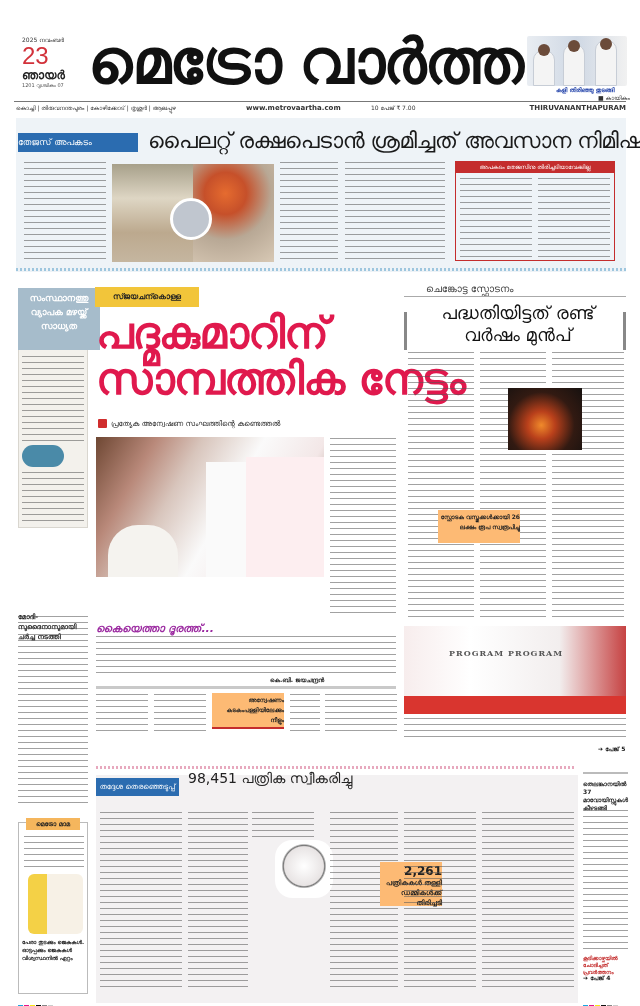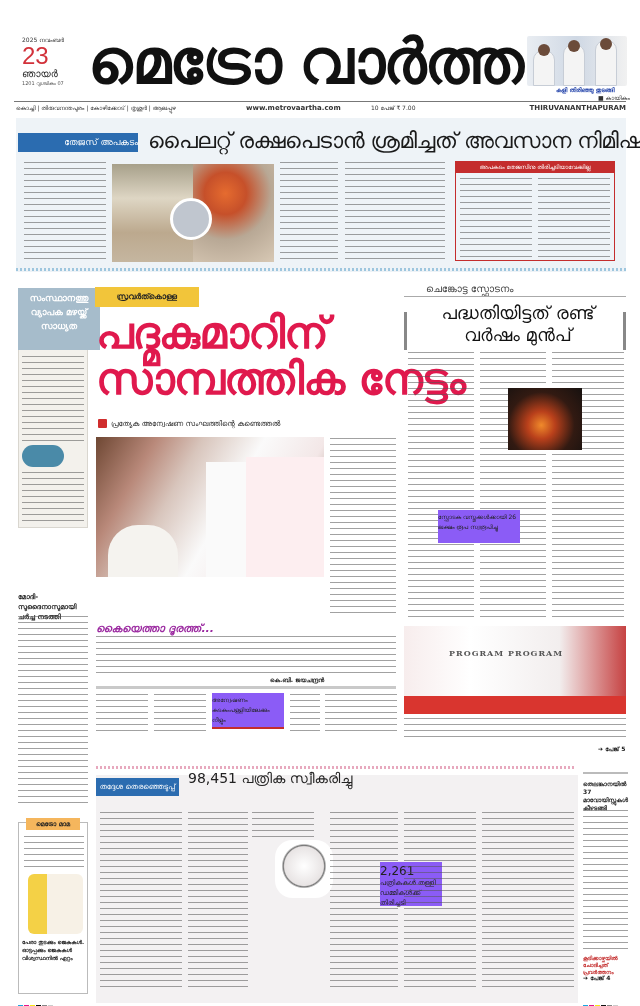--- a/index.html
+++ b/index.html
@@ -9,7 +9,7 @@
 .mast-date{left:22px;top:36px;width:45px;}
 .mast-date .y{font-size:6px;color:#333}
 .mast-date .d{font-size:24px;color:#d2313a;line-height:24px;font-family:"Liberation Sans",sans-serif}
-.mast-date .w{font-size:10px;font-weight:normal}
+.mast-date .w{font-size:12px;font-weight:bold}
 .mast-date .m{font-size:5px;color:#555}
 .mast-title{left:88px;top:30px;font-size:62px;font-weight:bold;letter-spacing:-2px;font-family:"DejaVu Sans",sans-serif;line-height:64px;color:#111}
 .mast-photo{left:527px;top:36px;width:100px;height:50px;background:linear-gradient(90deg,#e9edf2,#cfd8e4,#f1f1f1);border-radius:2px}

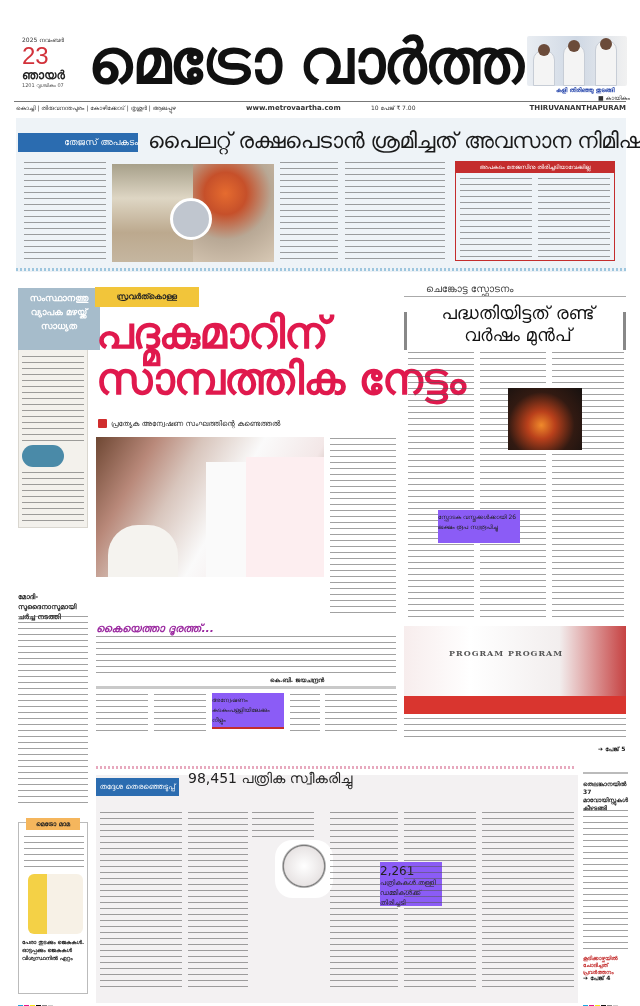--- a/index.html
+++ b/index.html
@@ -24,7 +24,7 @@
 .edbar .pr{position:absolute;left:355px}
 .edbar .city{position:absolute;right:0;font-weight:bold;font-size:7px}
 .sec1{left:16px;top:118px;width:610px;height:154px;background:#eef3f7}
-.kicker-blue{left:18px;top:133px;width:120px;height:19px;background:#2b6cb0;color:#fff;font-size:9px;text-align:right;line-height:19px}
+.kicker-blue{left:18px;top:133px;width:120px;height:19px;background:#2b6cb0;color:#fff;font-size:9px;text-align:left;line-height:19px}
 .h1{left:148px;top:128px;font-size:22px;color:#1a1a1a;white-space:nowrap;letter-spacing:-0.5px}
 .txtbox{background:repeating-linear-gradient(180deg,#555 0,#555 .6px,transparent .6px,transparent 6px);opacity:.55}
 .img-jet{left:112px;top:164px;width:160px;height:98px;background:linear-gradient(180deg,#a7a08a 0%,#ded6c4 35%,#bca98e 70%,#c5b6a0 100%)}

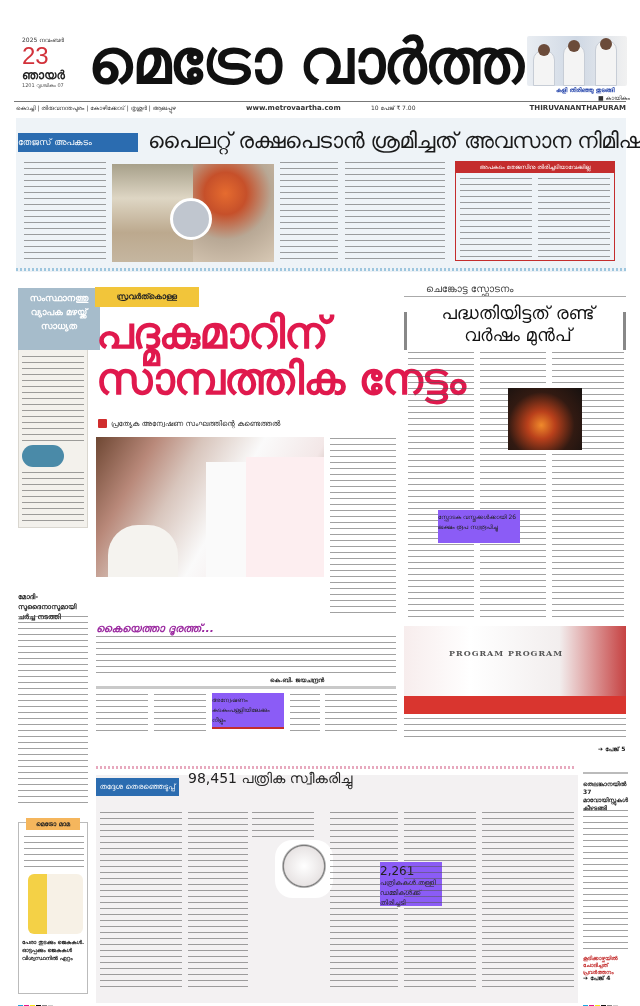--- a/index.html
+++ b/index.html
@@ -124,7 +124,7 @@
 <div class="abs cloud"></div>
 <div class="abs txtbox" style="left:22px;top:472px;width:62px;height:54px"></div>
 
-<div class="abs kicker-yellow">സ്രവർത്കൊള്ള</div>
+<div class="abs kicker-yellow">സ്ജയചന്കൊള്ള</div>
 <div class="abs big-red">
   <div>പദ്മകുമാറിന്</div>
   <div>സാമ്പത്തിക നേട്ടം</div>

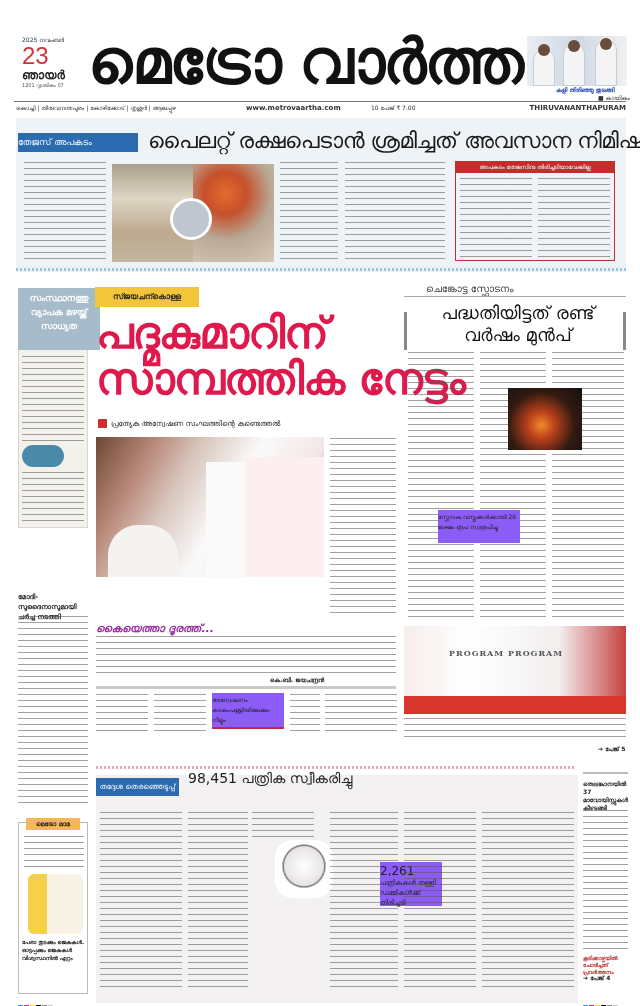--- a/index.html
+++ b/index.html
@@ -162,7 +162,7 @@
 <div class="abs txtbox" style="left:404px;top:718px;width:222px;height:22px"></div>
 <div class="abs seeplink" style="left:598px;top:745px">➔ <span>പേജ് 5</span></div>
 
-<div class="abs side-vote" style="top:592px">മോദി-സുദൈനാസുമായി ചർച്ച നടത്തി</div>
+<div class="abs side-vote" style="top:612px">മോദി-സുദൈനാസുമായി ചർച്ച നടത്തി</div>
 <div class="abs txtbox" style="left:18px;top:616px;width:70px;height:188px"></div>
 
 <div class="abs dotpink" style="left:96px;top:766px;width:480px"></div>

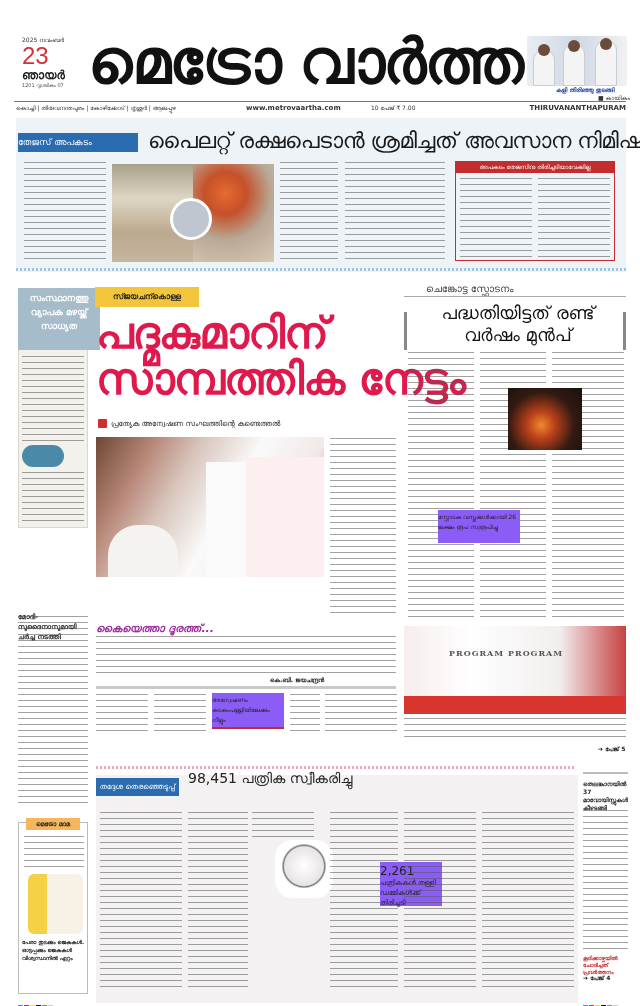--- a/index.html
+++ b/index.html
@@ -51,7 +51,7 @@
 .frame-right{left:404px;top:312px;width:222px;height:38px;border-left:3px solid #888;border-right:3px solid #888}
 .head2{left:418px;top:302px;width:200px;text-align:center;font-size:18px;line-height:22px;color:#111}
 .img-night{left:508px;top:388px;width:74px;height:62px;background:radial-gradient(circle at 45% 60%,#f08a2b 0,#b9401b 25%,#321a12 60%,#16110f 100%)}
-.ybox{background:#8b5cf6;color:#222;text-align:left;font-weight:normal}
+.ybox{background:#fdba74;color:#222;text-align:right;font-weight:bold}
 .ybox1{left:438px;top:510px;width:82px;height:33px;font-size:6px;line-height:10px;padding-top:2px}
 .ybox2{left:212px;top:693px;width:72px;height:36px;font-size:6px;line-height:10px;padding-top:2px;border-bottom:2px solid #c42d2d}
 .special{left:404px;top:626px;width:222px;height:88px;background:linear-gradient(90deg,#f7eded 0%,#fff 30%,#f2eeee 70%,#c64242 100%)}

